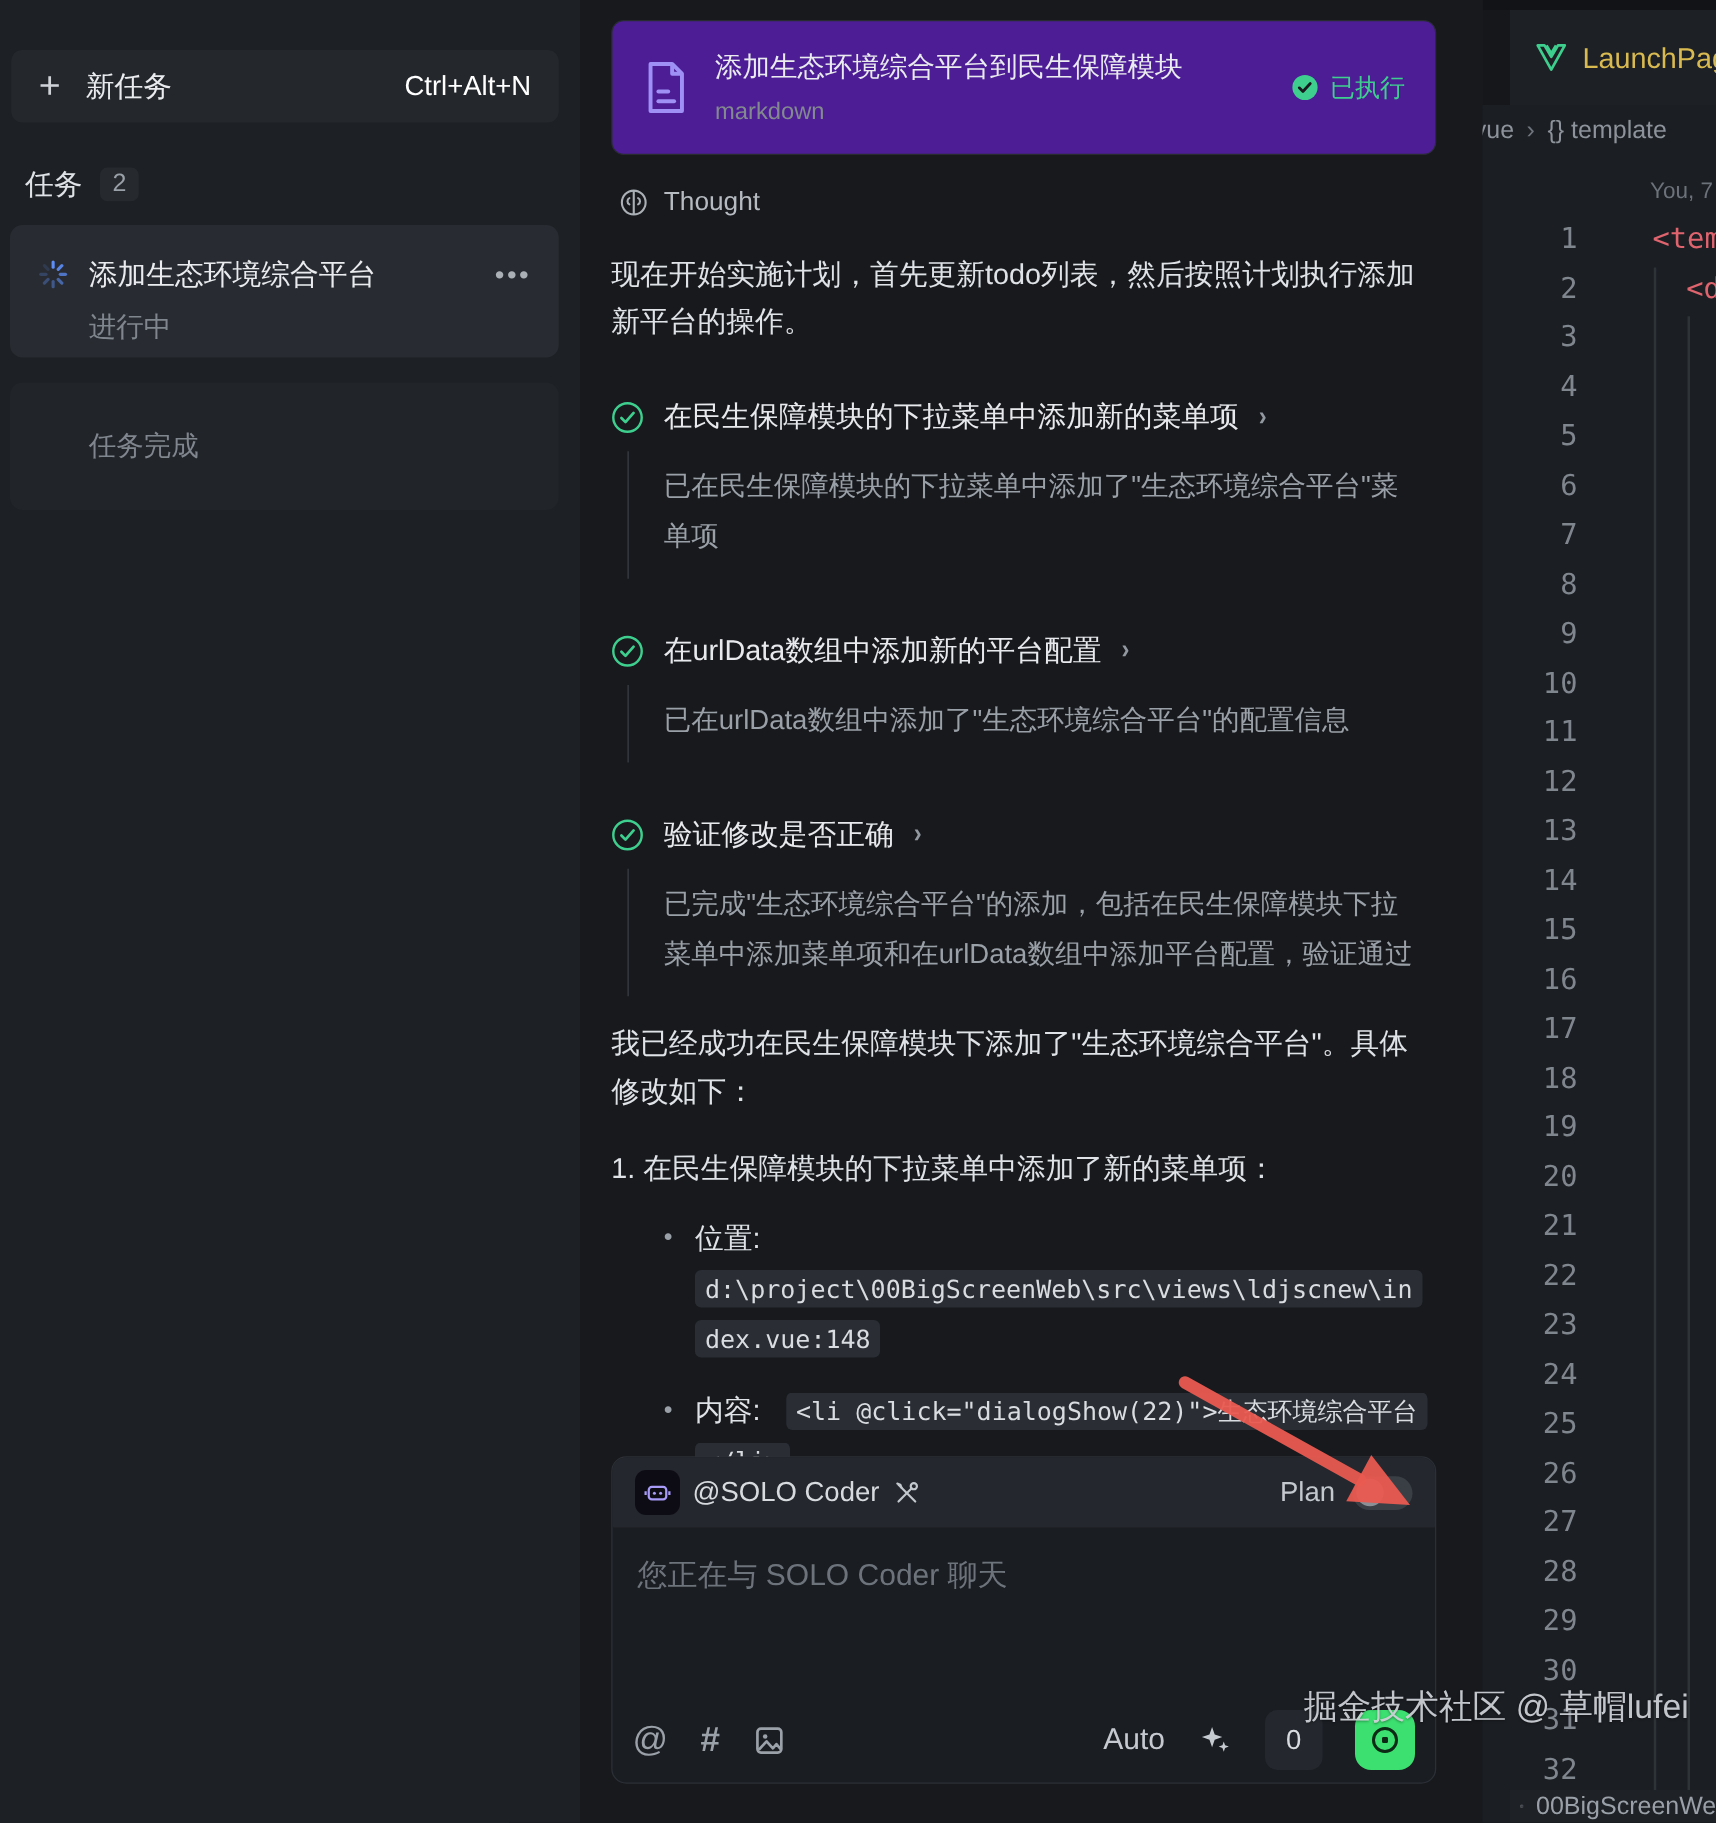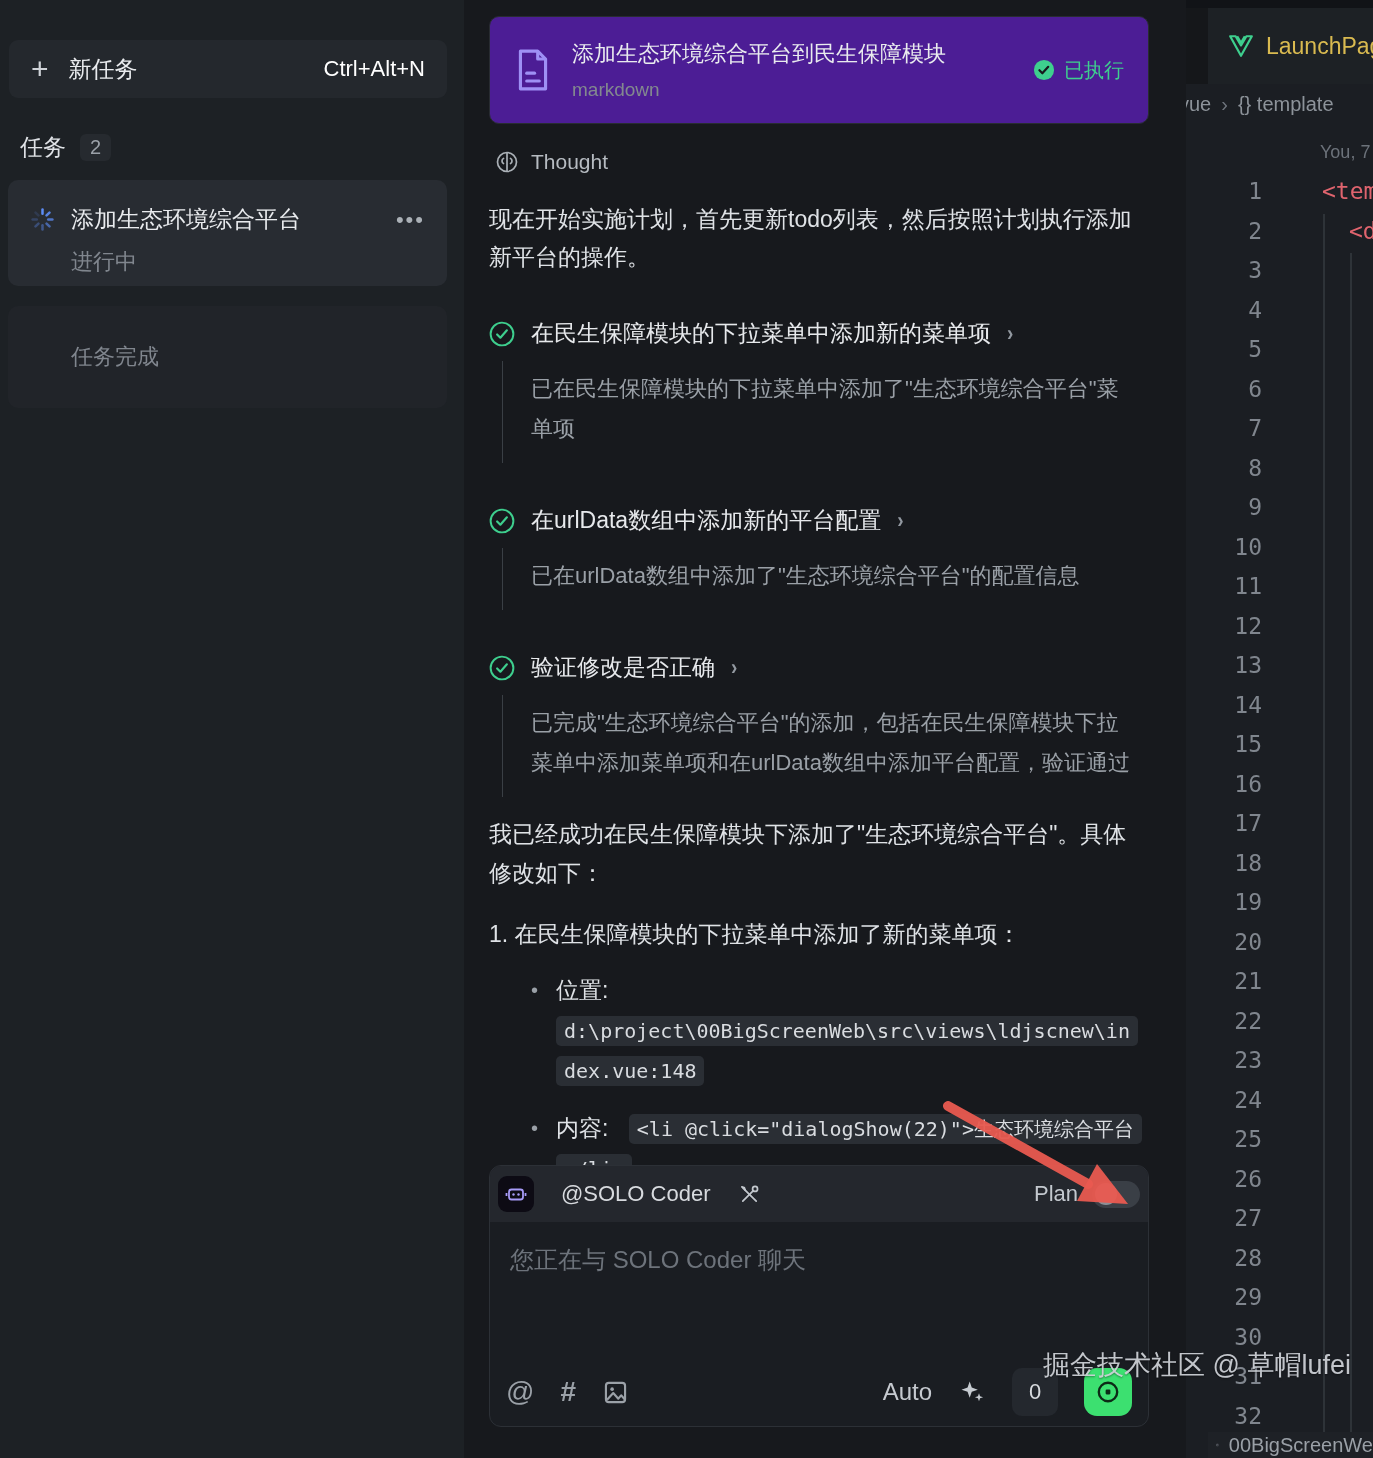--- a/index.html
+++ b/index.html
@@ -55,7 +55,7 @@
   
   .composer { position:absolute; left:25px; top:1165px; width:660px; height:262px;
     border-radius:12px; background:#1a1d22; border:1px solid #2c3036; overflow:hidden; }
-  .comp-hd { height:56px; background:#24272d; display:flex; align-items:center; padding:0 8px; gap:27px; }
+  .comp-hd { height:56px; background:#24272d; display:flex; align-items:center; padding:0 18px; gap:10px; }
   .bot-ico { width:36px; height:36px; background:#0d0b14; border-radius:9px; display:flex; align-items:center; justify-content:center; }
   .agent-name { font-size:22px; color:#d7dade; }
   .plan { margin-left:auto; display:flex; align-items:center; gap:14px; }

